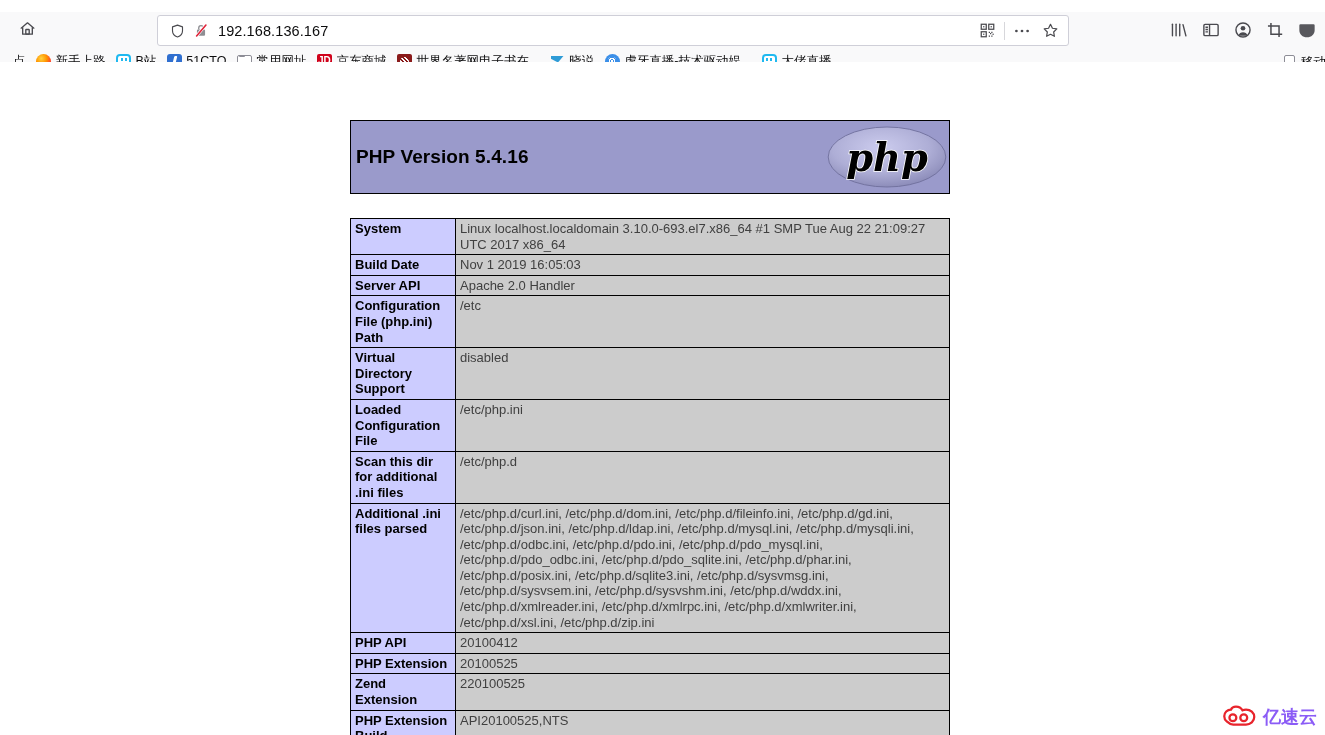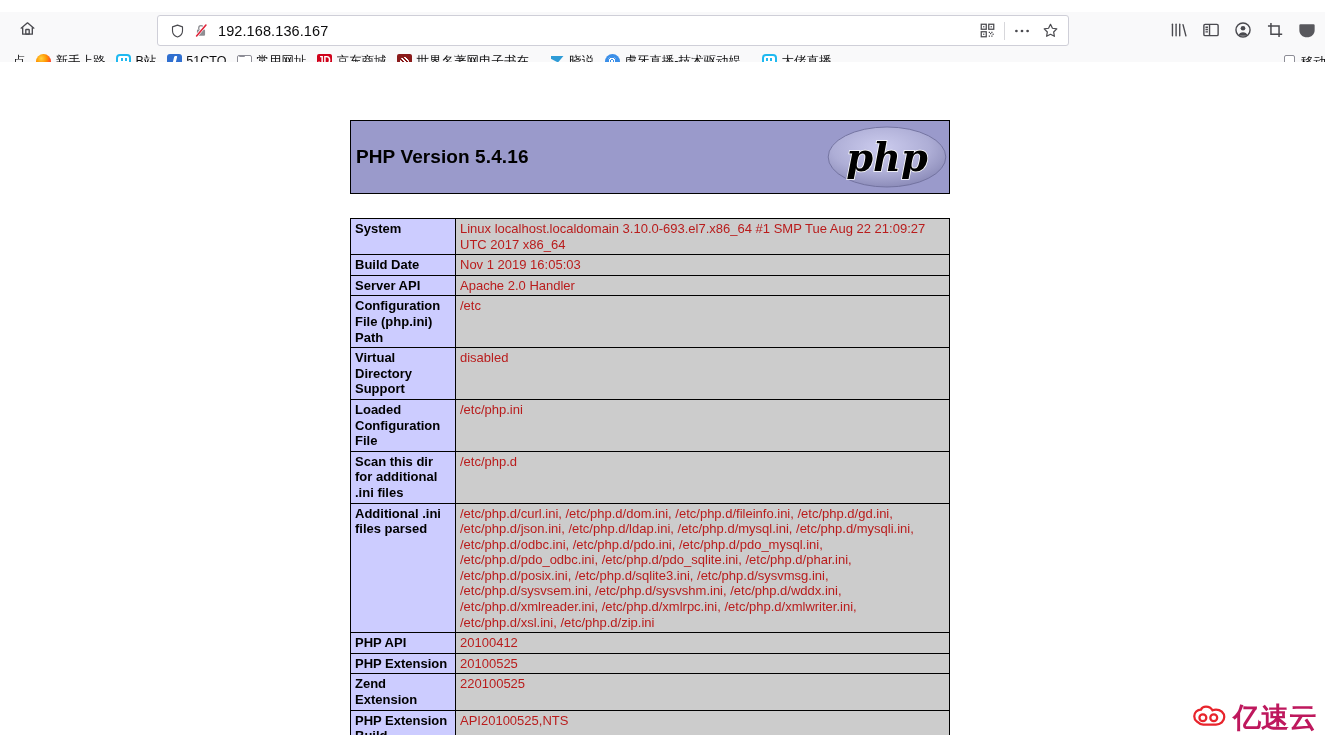--- a/index.html
+++ b/index.html
@@ -260,7 +260,7 @@
   }
   td.v {
     background: #cccccc;
-    color: #b91c1c;
+    color: #404040;
   }
   tr.cut td { border-bottom: none; padding-left: 27px; }
 

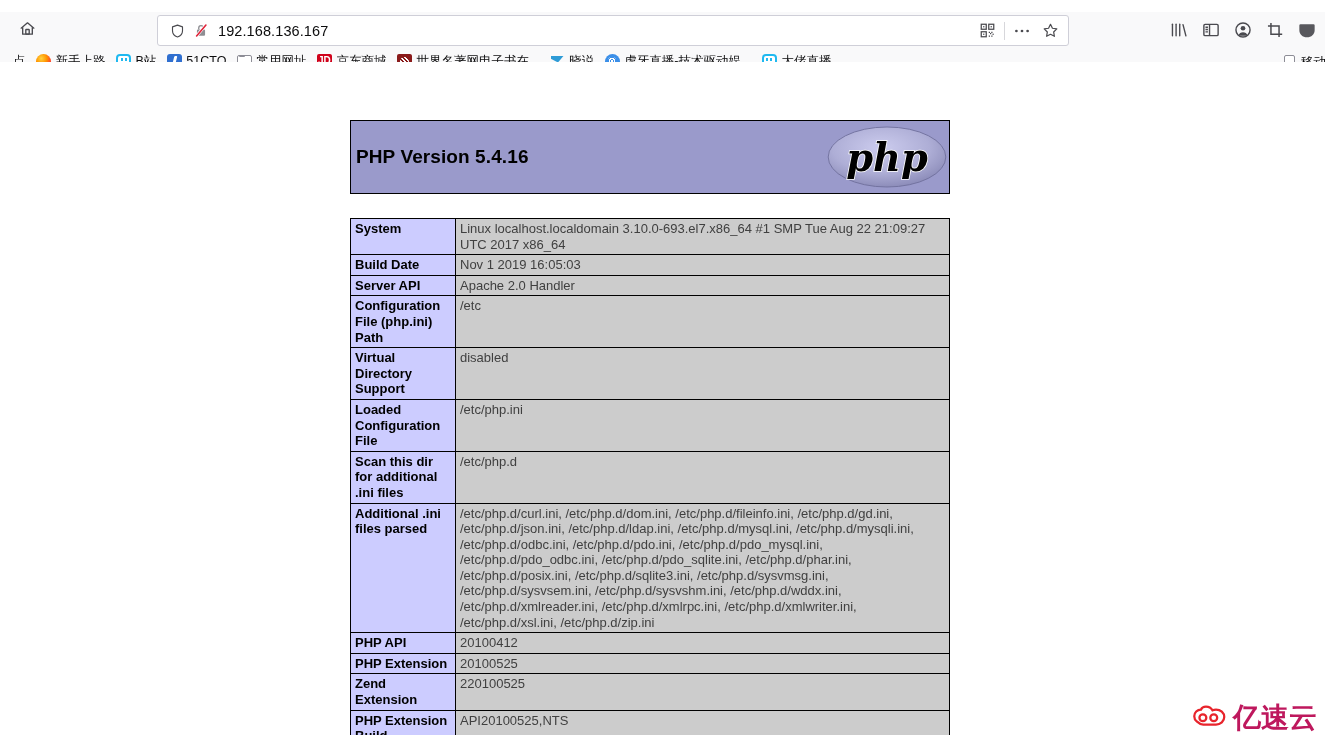--- a/index.html
+++ b/index.html
@@ -274,9 +274,9 @@
     gap: 5px;
   }
   .wm-text {
-    font-size: 28px;
+    font-size: 18px;
     font-weight: bold;
-    color: #be185d;
+    color: #8b5cf6;
     letter-spacing: 0px;
     line-height: 21px;
   }

